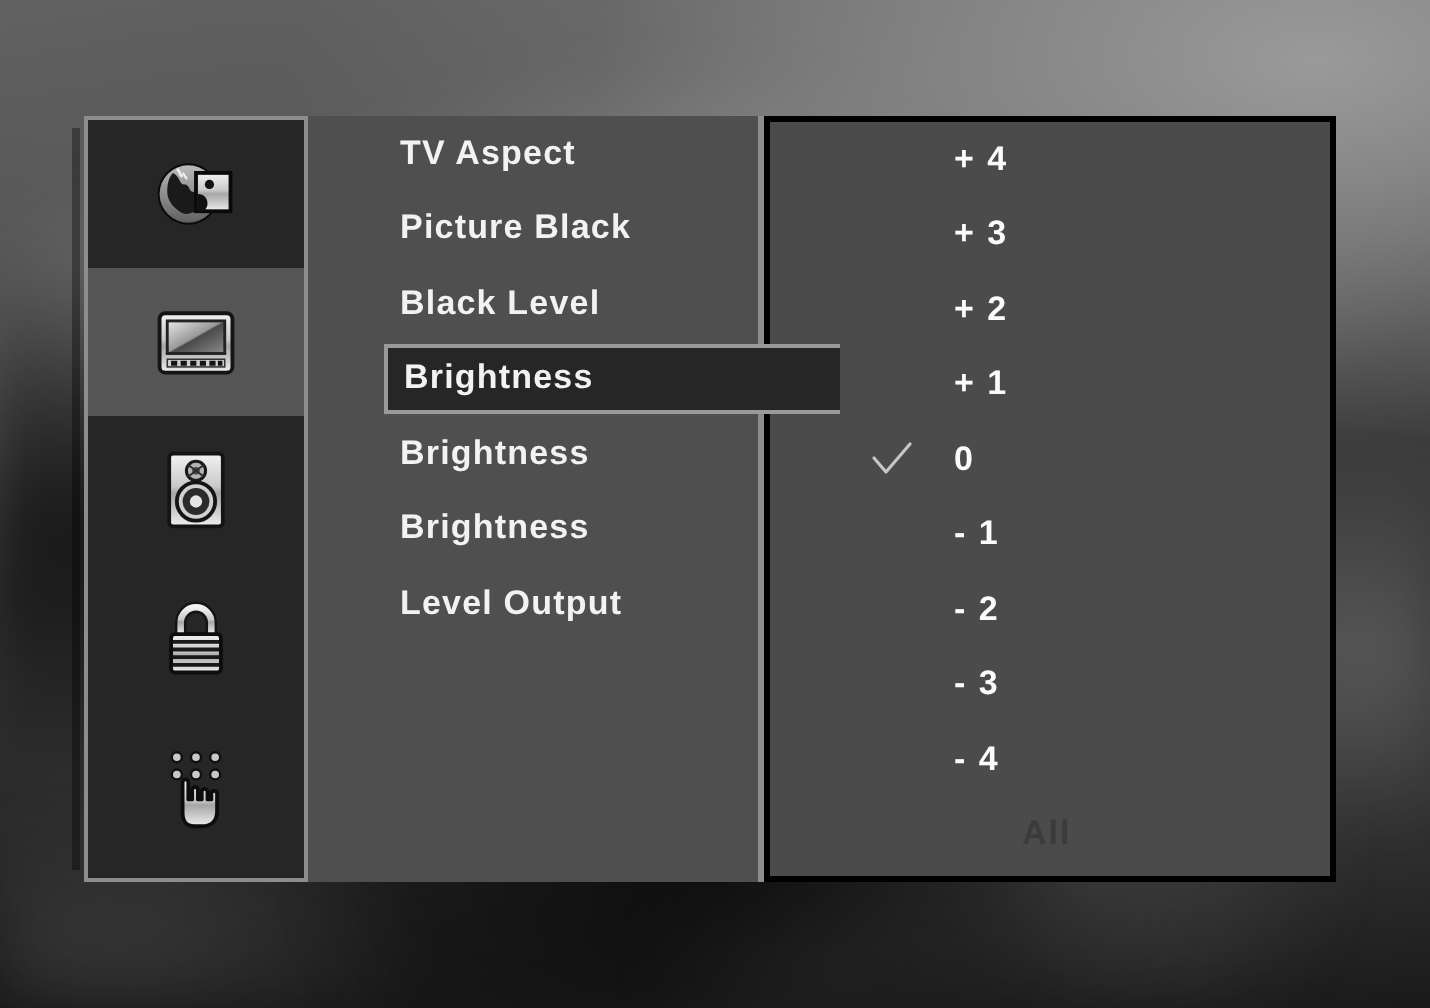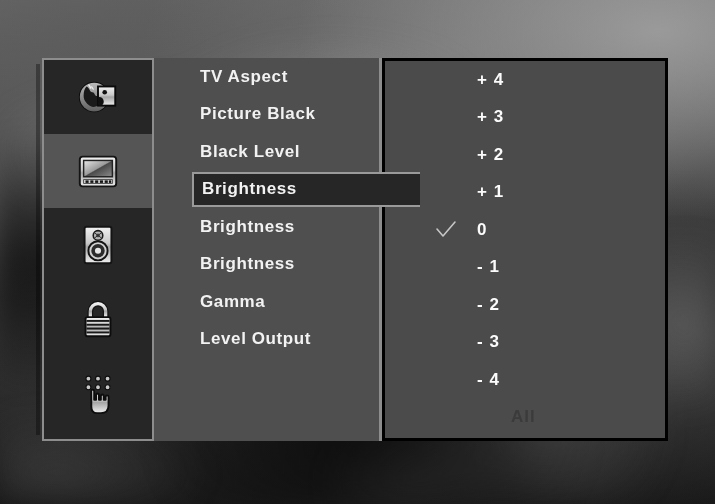--- a/index.html
+++ b/index.html
@@ -371,9 +371,6 @@
           <span class="menu-label">Brightness</span>
         </div>
         <div class="menu-row">
-          <span class="menu-label">Gamma</span>
-        </div>
-        <div class="menu-row">
           <span class="menu-label">Level Output</span>
         </div>
       </div>

